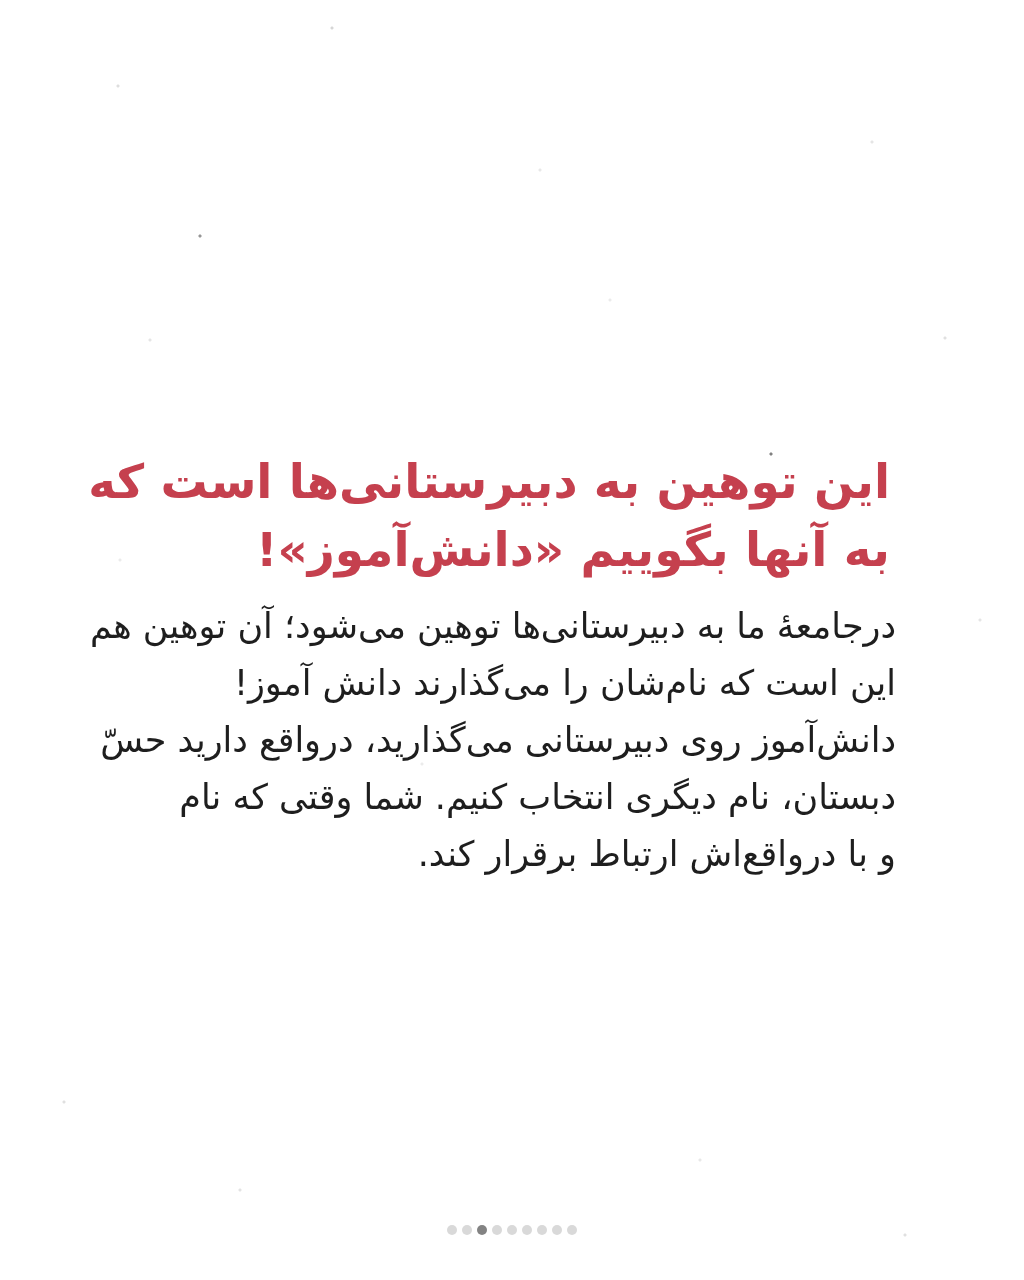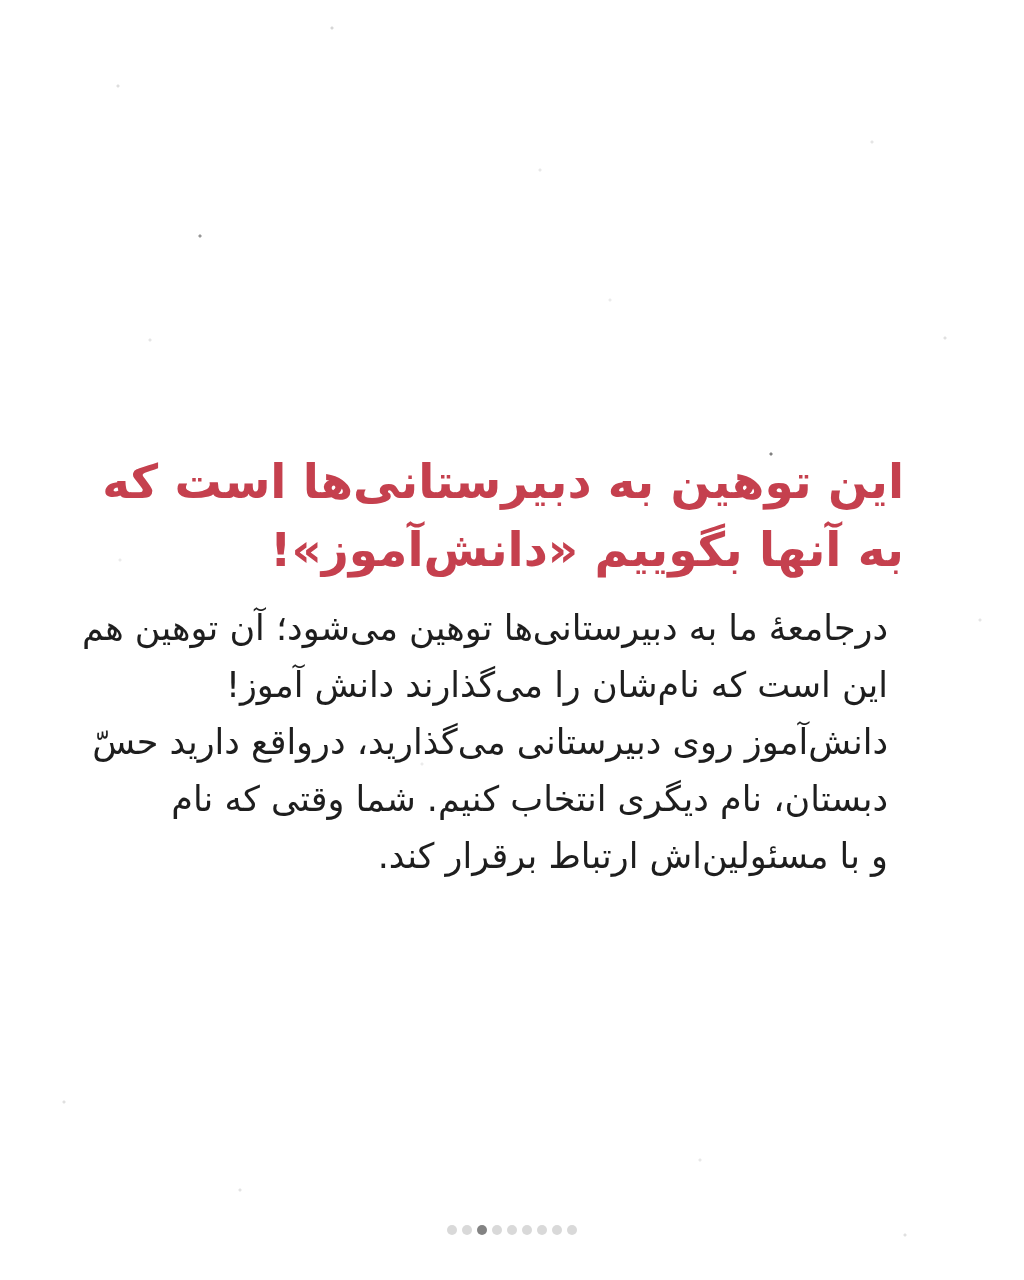--- a/index.html
+++ b/index.html
@@ -45,7 +45,7 @@
     text-align: right;
   }
   .title {
-    margin: 0 0 14px 0;
+    margin: 0 14px 14px 0;
     padding: 0;
     color: var(--heading-red, #c5404e);
     font-size: 47px;

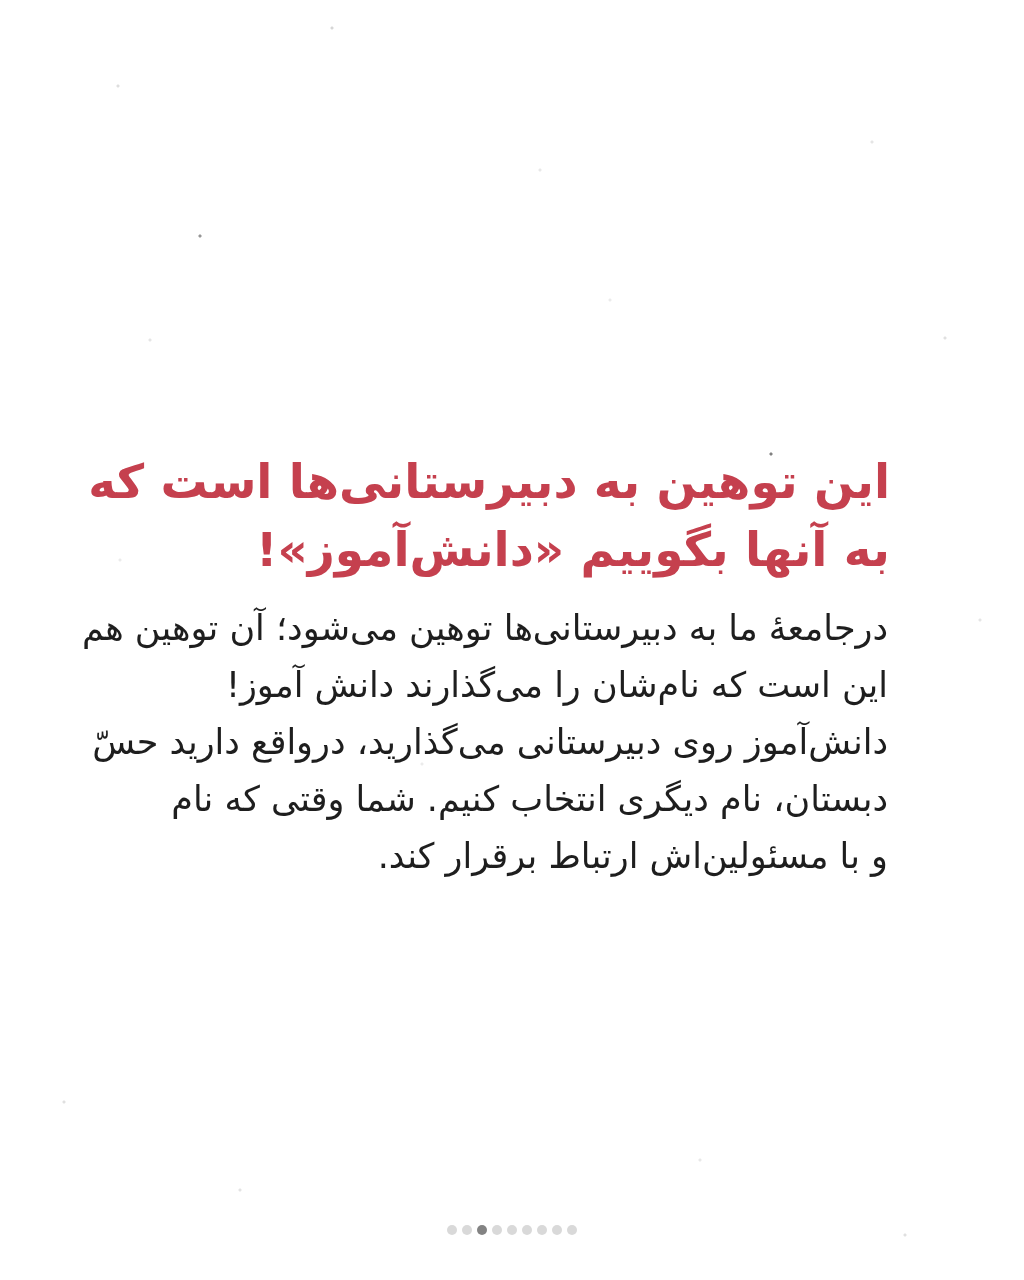--- a/index.html
+++ b/index.html
@@ -57,7 +57,7 @@
     white-space: nowrap;
   }
   .bodytext {
-    margin: 16px;
+    margin: 8px;
     padding: 0;
     color: var(--body-text, #1e1e1e);
     font-size: 35px;

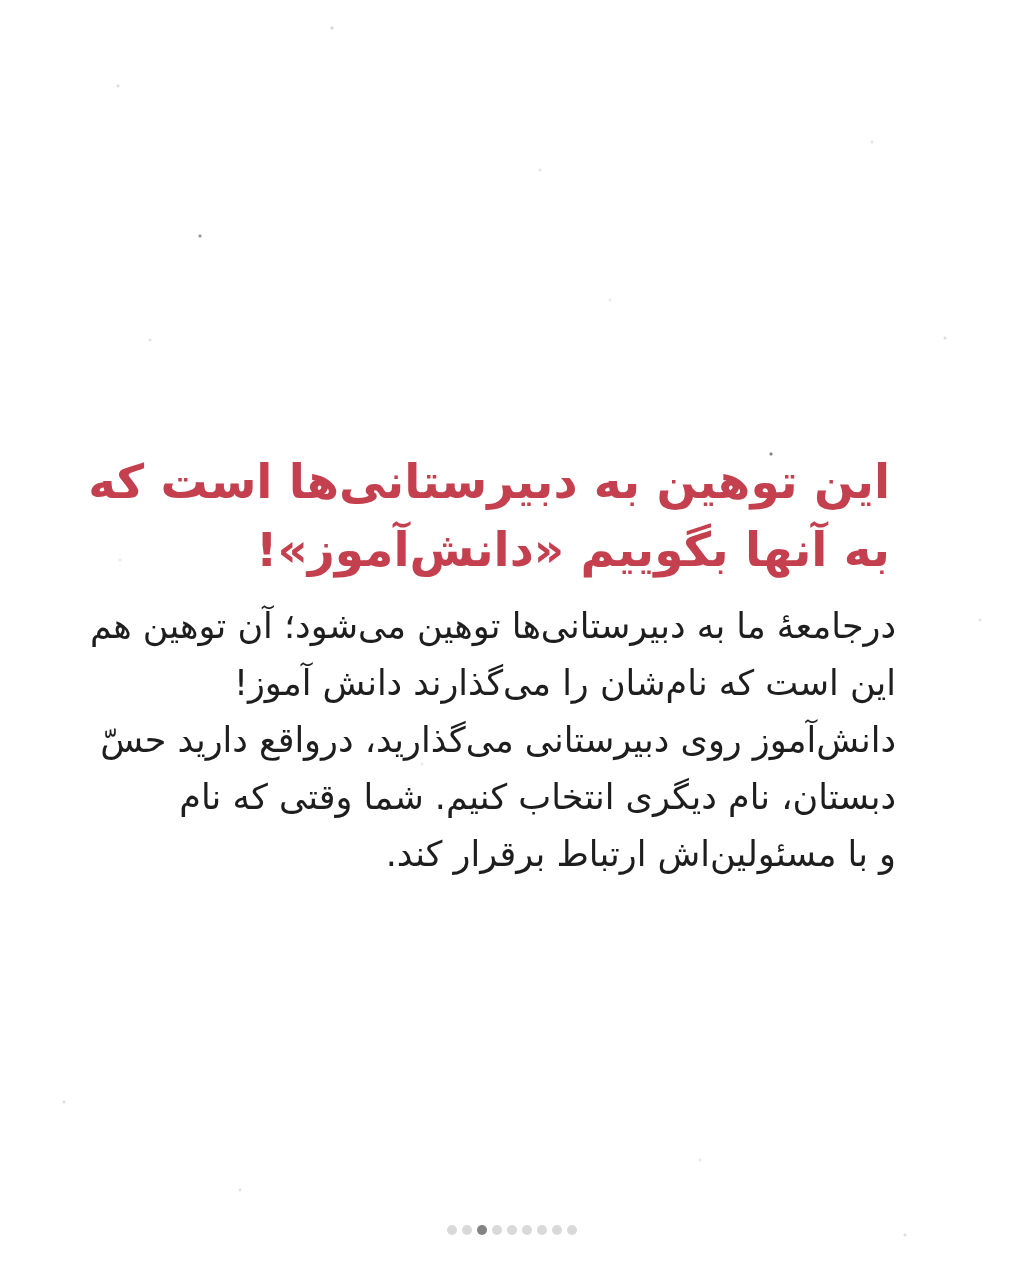--- a/index.html
+++ b/index.html
@@ -104,7 +104,7 @@
       <span class="body-line">این است که نام‌شان را می‌گذارند دانش آموز!</span>
       <span class="body-line">دانش‌آموز روی دبیرستانی می‌گذارید، درواقع دارید حسّ</span>
       <span class="body-line">دبستان، نام دیگری انتخاب کنیم. شما وقتی که نام</span>
-      <span class="body-line">و با مسئولین‌اش ارتباط برقرار کند.</span>
+      <span class="body-line">و با درواقع‌اش ارتباط برقرار کند.</span>
     </p>
   </section>
 

